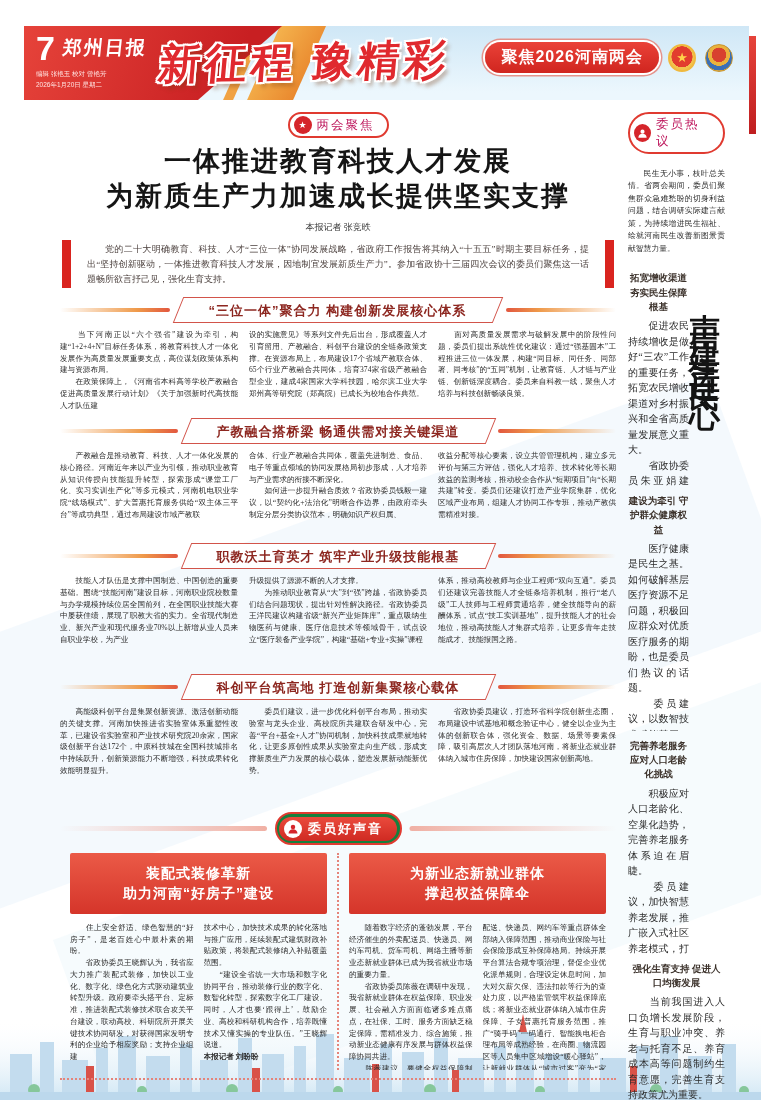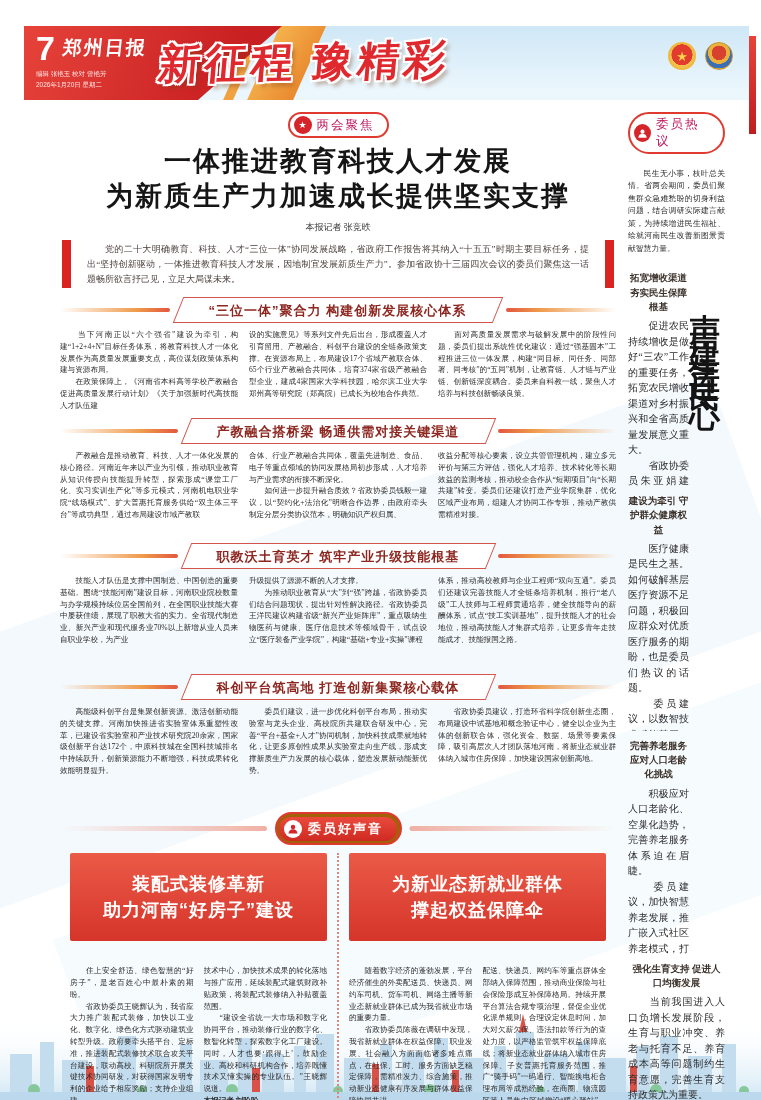--- a/index.html
+++ b/index.html
@@ -145,6 +145,7 @@
     </div>
     <div class="hdr-title">新征程 豫精彩</div>
     <div class="hdr-right">
+      <div class="focus-pill">聚焦2026河南两会</div>
       <div class="emblem emblem-nat">★</div>
       <div class="emblem emblem-cppcc"></div>
     </div>

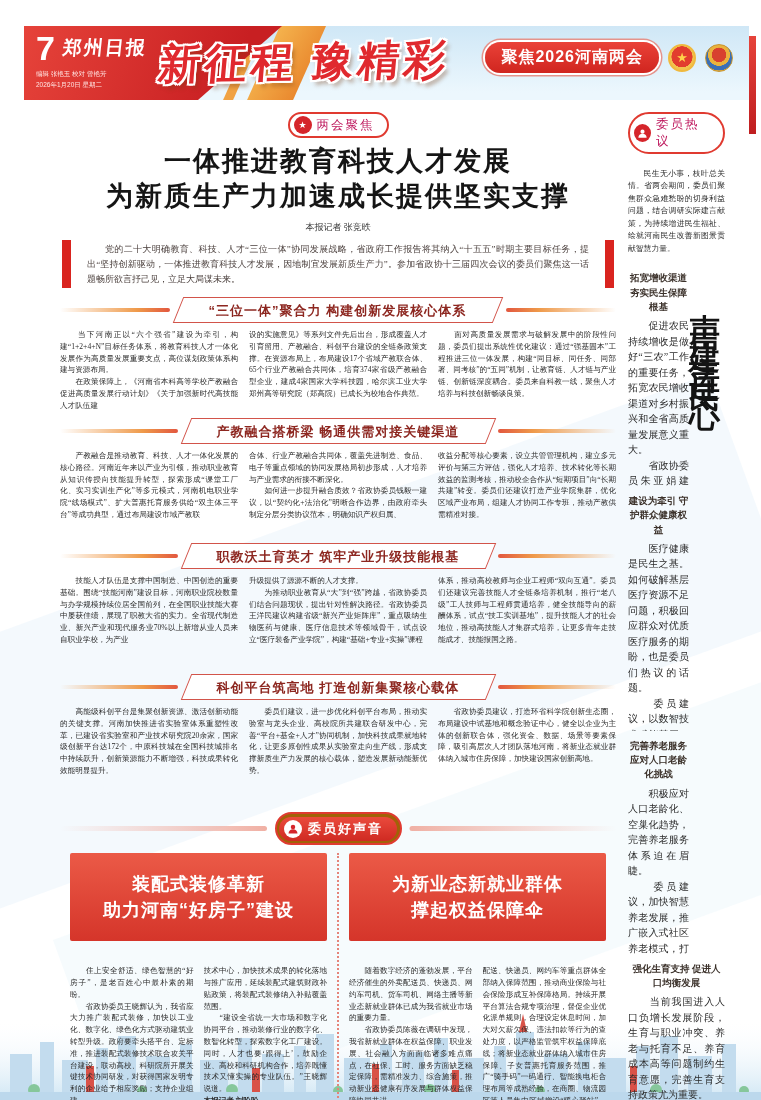--- a/index.html
+++ b/index.html
@@ -170,7 +170,7 @@
 
       <div class="intro-wrap">
         <div class="bracket"></div>
-        <div class="intro-text">党的二十大明确教育、科技、人才“三位一体”协同发展战略，省政府工作报告将其纳入“十五五”时期主要目标任务，提出“坚持创新驱动，一体推进教育科技人才发展，因地制宜发展新质生产力”。参加省政协十三届四次会议的委员们聚焦这一话题畅所欲言抒己见，立足大局谋未来。</div>
+        <div class="intro-text">党的二十大明确教育、科技、人才“三位一体”协同发展战略，省政府工作报告将其纳入“十五五”时期主要目标任务，提出“坚持创新驱动，一体推进教育科技人才发展，因地制宜发展新质生产力”。参加省政协十三届四次会议的委员们聚焦这一话题畅所欲言抒己见，强化生育支持。</div>
         <div class="bracket"></div>
       </div>
 

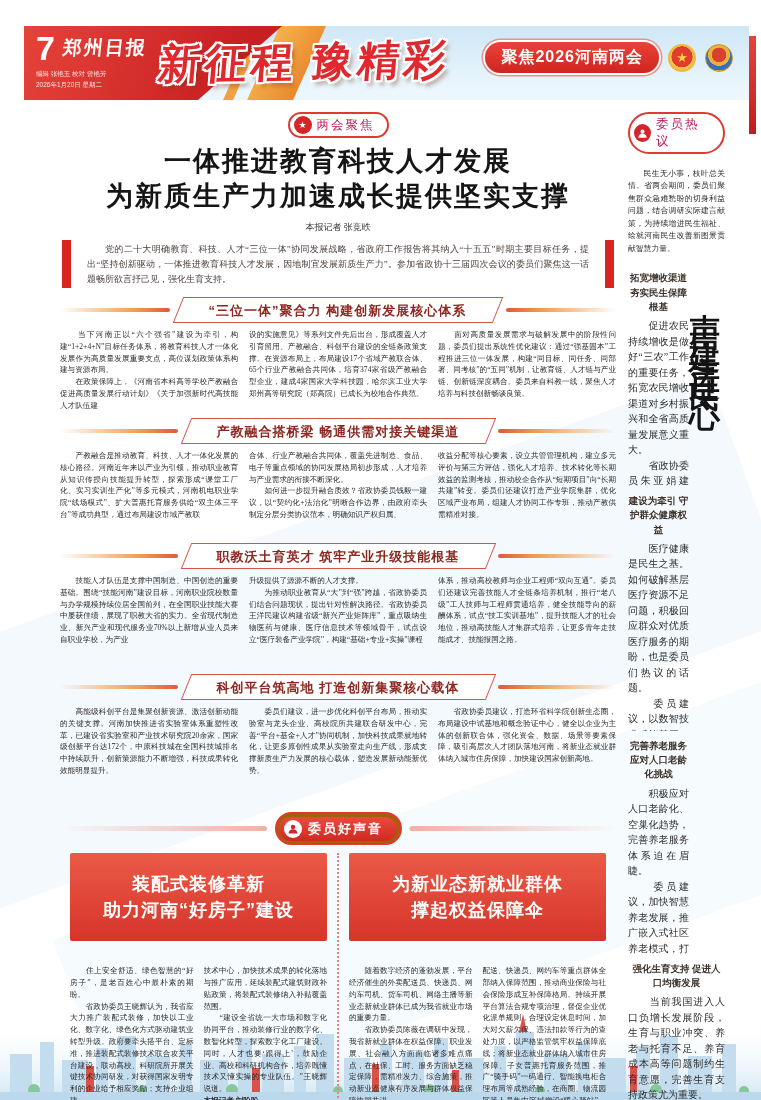--- a/index.html
+++ b/index.html
@@ -85,7 +85,7 @@
   .voices-head { display:flex; align-items:center; gap:8px; margin:10px 0 8px; }
   .voices-line { flex:1; height:5px; border-radius:3px;
                  background:linear-gradient(90deg, rgba(240,170,160,0), #f0b0a4); }
-  .voices-capsule { border:2px solid #e03a30; border-radius:999px; padding:2.5px; background:#a16207; }
+  .voices-capsule { border:2px solid #e03a30; border-radius:999px; padding:2.5px; background:#15803d; }
   .voices-capsule-in { display:flex; align-items:center; gap:6px; border-radius:999px;
                        background:linear-gradient(180deg,#ea4a3c,#cf2a22); padding:3px 14px 3px 5px; }
   .voices-capsule .ico { width:18px; height:18px; border-radius:50%; background:#fff;

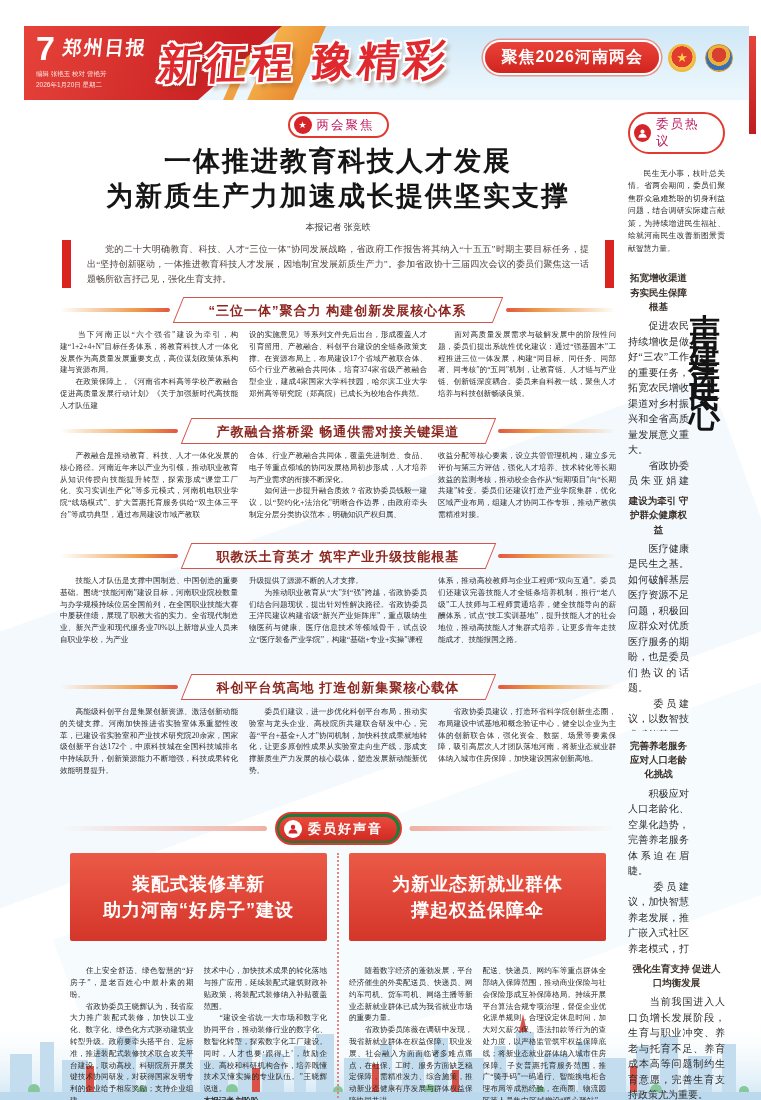--- a/index.html
+++ b/index.html
@@ -96,8 +96,8 @@
   .voice-article { flex:1; padding:0 10px; }
   .voice-article + .voice-article { border-left:2px dotted #e5847a; }
   .voice-title { background:linear-gradient(180deg,#eb5a47,#d5352a); color:#fff; text-align:center;
-                 font-weight:900; font-size:18px; line-height:1.45; letter-spacing:1px;
-                 padding:18px 6px; border-radius:2px; margin-bottom:24px; }
+                 font-weight:900; font-size:14px; line-height:1.45; letter-spacing:1px;
+                 padding:10px 6px; border-radius:2px; margin-bottom:8px; }
   .voice-cols { display:flex; gap:10px; }
   .voice-col { flex:1; font-family:"Liberation Serif", serif; font-size:7.6px; line-height:1.55;
                color:#2b2b2b; text-align:justify; white-space:pre-line; height:148px; overflow:hidden; }

